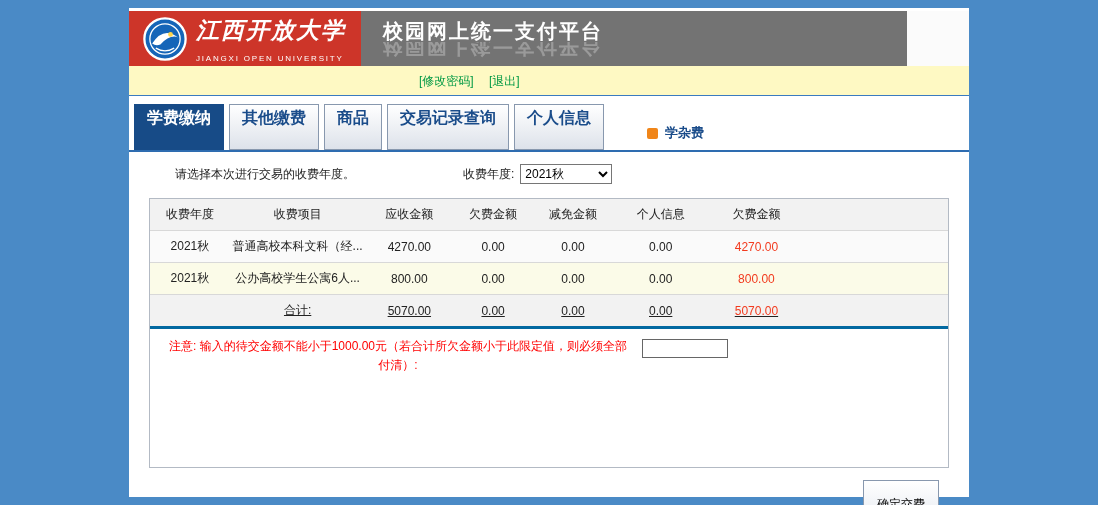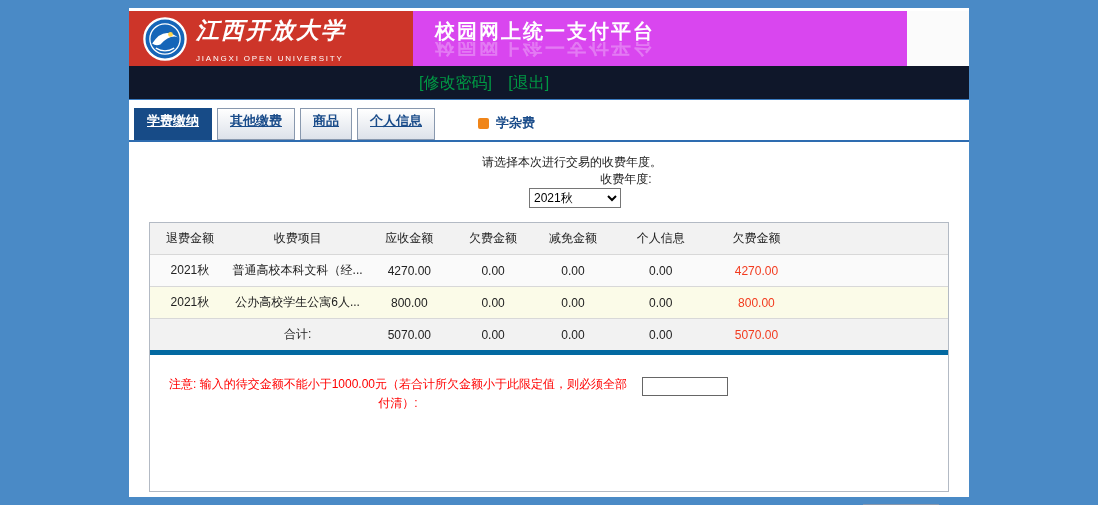--- a/index.html
+++ b/index.html
@@ -19,7 +19,7 @@
   
   .hdr { display:flex; height:55px; }
   .hdr-red {
-    background:#cd3529; width:284px;
+    background:#cd3529; width:232px;
     display:flex; align-items:center;
     padding-left:14px; gap:9px; flex:0 0 auto;
   }

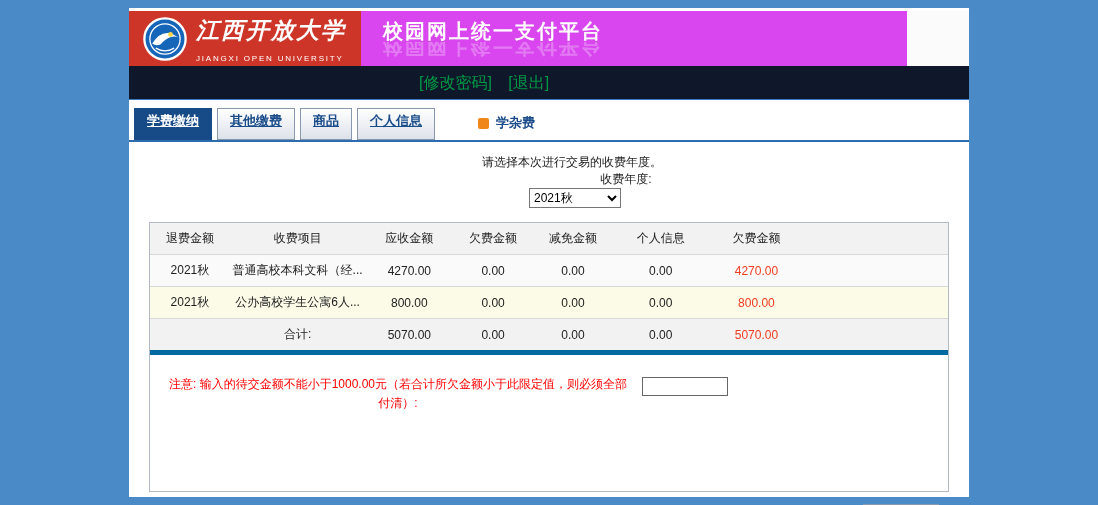--- a/index.html
+++ b/index.html
@@ -30,7 +30,7 @@
     white-space:nowrap;
   }
   .brand-en { color:#fff; font-size:8px; letter-spacing:1.8px; margin-top:8px; white-space:nowrap; }
-  .hdr-blue { background:#d946ef; flex:1; padding:7px 7px 0 22px; overflow:hidden; }
+  .hdr-blue { background:#737373; flex:1; padding:7px 7px 0 22px; overflow:hidden; }
   .ptitle { color:#fff; font-size:20px; font-weight:bold; letter-spacing:2px; white-space:nowrap; }
   .ptitle-reflect {
     color:#fff; opacity:.28; font-size:20px; font-weight:bold; letter-spacing:2px;

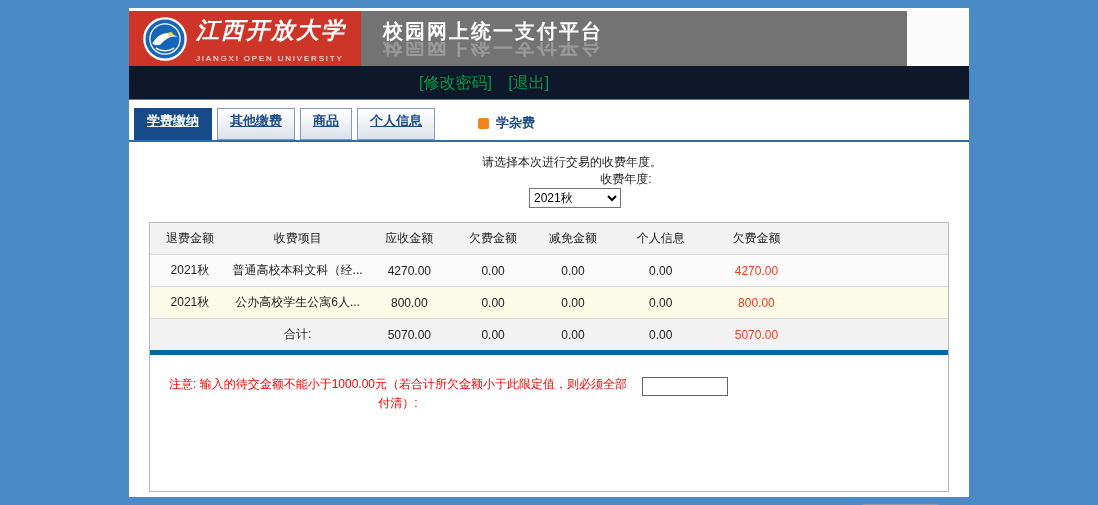--- a/index.html
+++ b/index.html
@@ -39,7 +39,7 @@
   .hdr-white { width:62px; background:#fbfbfb; flex:0 0 auto; }
 
   
-  .toplinks { padding:7px 0 5px 290px; font-size:16px; background:#0f172a; }
+  .toplinks { padding:7px 0 5px 290px; font-size:12px; background:#fef9c3; }
   .glink { color:#009944; text-decoration:none; margin-right:12px; }
   .rule { height:1px; background:#3a7bc0; }
 

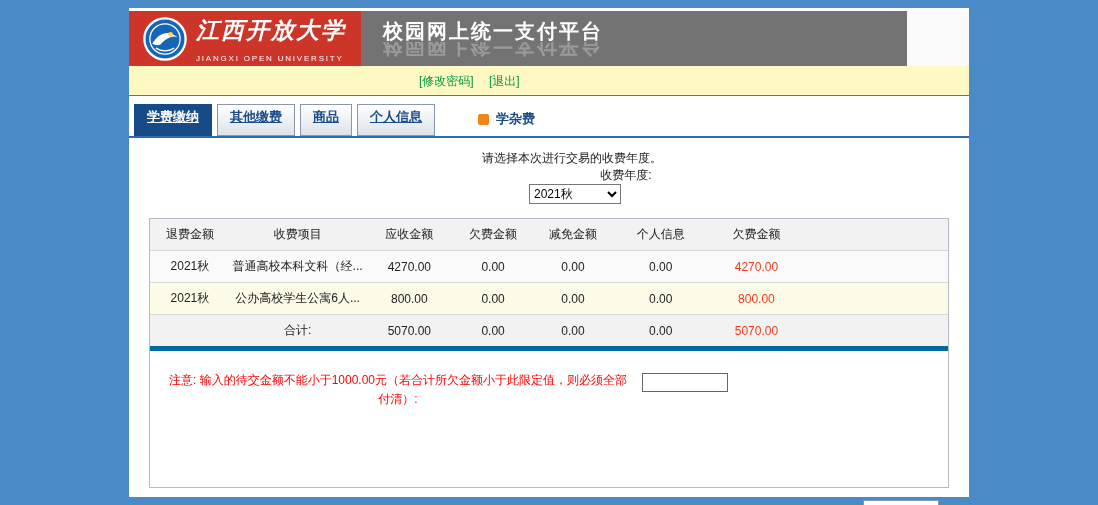--- a/index.html
+++ b/index.html
@@ -50,10 +50,10 @@
     border-bottom:2px solid #2e6cb0;
   }
   .tab {
-    font-size:13px; font-weight:bold; color:#1a4c8a;
+    font-size:16px; font-weight:bold; color:#1a4c8a;
     background:linear-gradient(#ffffff,#dde2ea);
     border:1px solid #8898ae;
-    padding:3px 12px 9px; cursor:pointer; white-space:nowrap;text-decoration:underline;
+    padding:3px 12px 20px; cursor:pointer; white-space:nowrap;
   }
   .tab.active { background:#174b87; color:#fff; border-color:#174b87; }
   .section-flag { display:flex; align-items:center; margin-left:38px; padding-bottom:8px; }

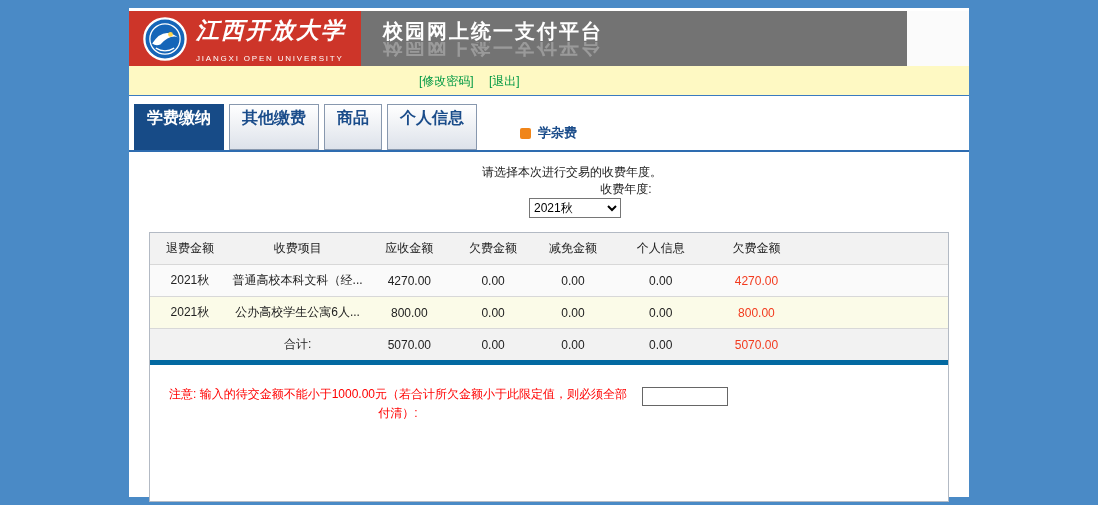--- a/index.html
+++ b/index.html
@@ -127,6 +127,7 @@
     <div class="tab active">学费缴纳</div>
     <div class="tab">其他缴费</div>
     <div class="tab">商品</div>
+    <div class="tab">交易记录查询</div>
     <div class="tab">个人信息</div>
     <div class="section-flag">
       <span class="orange-ico"></span>

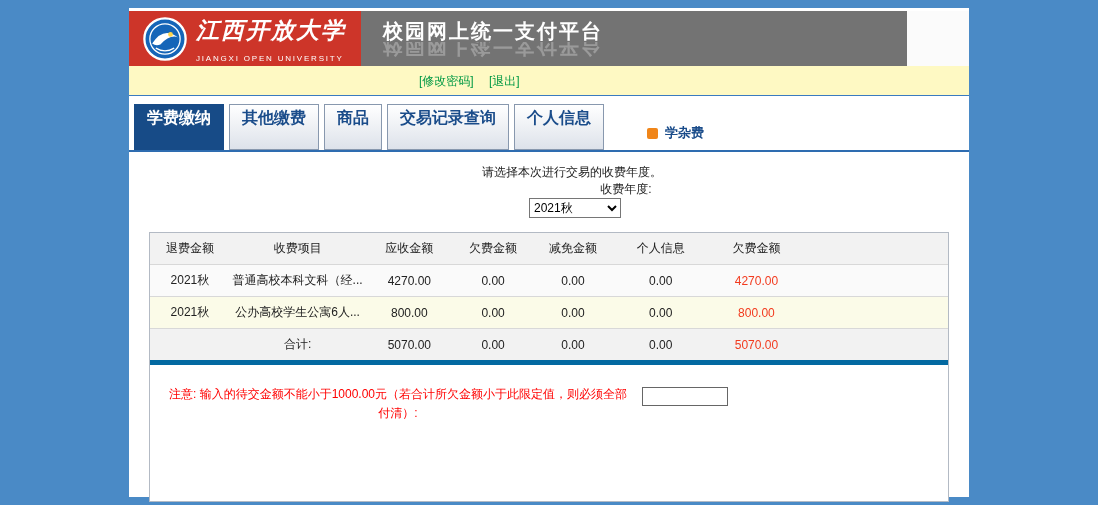--- a/index.html
+++ b/index.html
@@ -61,7 +61,7 @@
   .section-label { font-size:13px; font-weight:bold; color:#1a4c8a; }
 
   
-  .year-row { display:flex; align-items:center; padding:12px 0 0 46px; font-size:12px; color:#222;flex-direction:column; }
+  .year-row { display:flex; align-items:center; padding:12px 0 0 46px; font-size:12px; color:#222; }
   .ylabel { margin-left:108px; }
   .year-select { margin-left:6px; width:92px; height:20px; font-size:12px; border:1px solid #767676; background:#fff; }
 

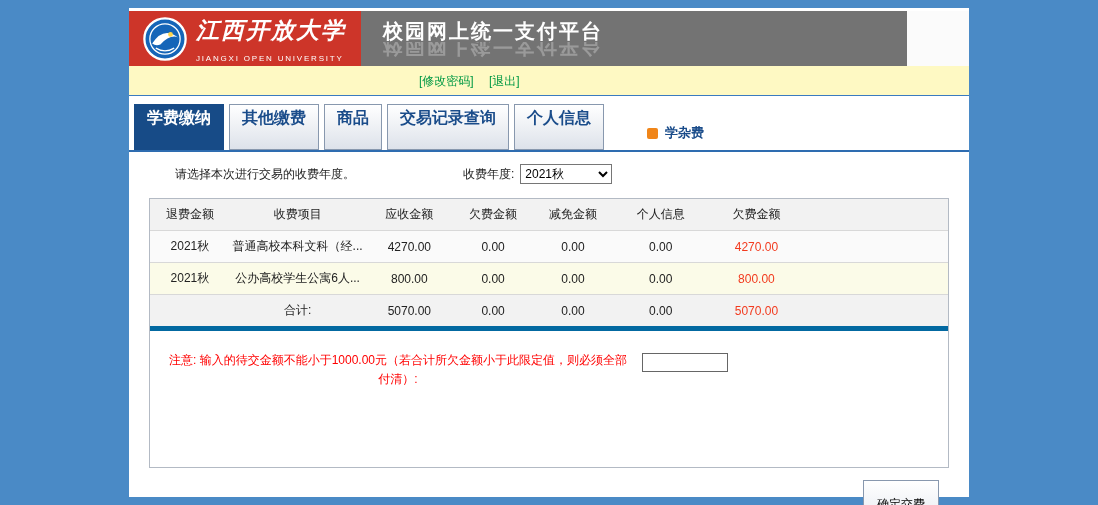--- a/index.html
+++ b/index.html
@@ -157,7 +157,7 @@
       </colgroup>
       <thead>
         <tr>
-          <th>退费金额</th>
+          <th>收费年度</th>
           <th>收费项目</th>
           <th>应收金额</th>
           <th>欠费金额</th>

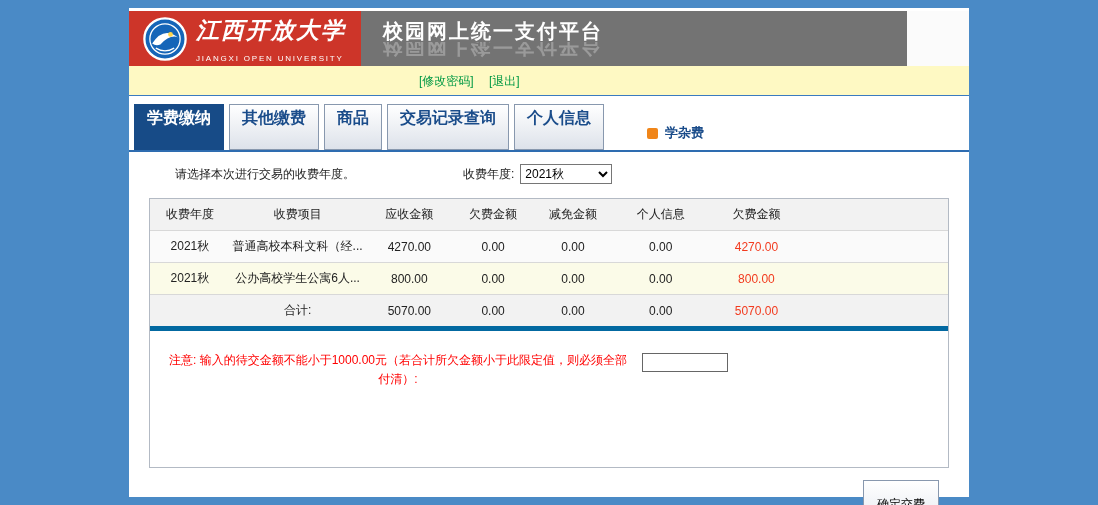--- a/index.html
+++ b/index.html
@@ -73,7 +73,7 @@
   tbody tr { border-top:1px solid #d8d8d8; }
   tr.row-a { background:#fafafa; }
   tr.row-b { background:#fbfbe8; }
-  tr.total { background:#f2f2f2; }
+  tr.total { background:#f2f2f2;text-decoration:underline; }
   td.red { color:#f23a1e; }
 
   .note-row { display:flex; align-items:flex-start; border-top:5px solid #0369a1; padding:20px 8px 6px 14px; }

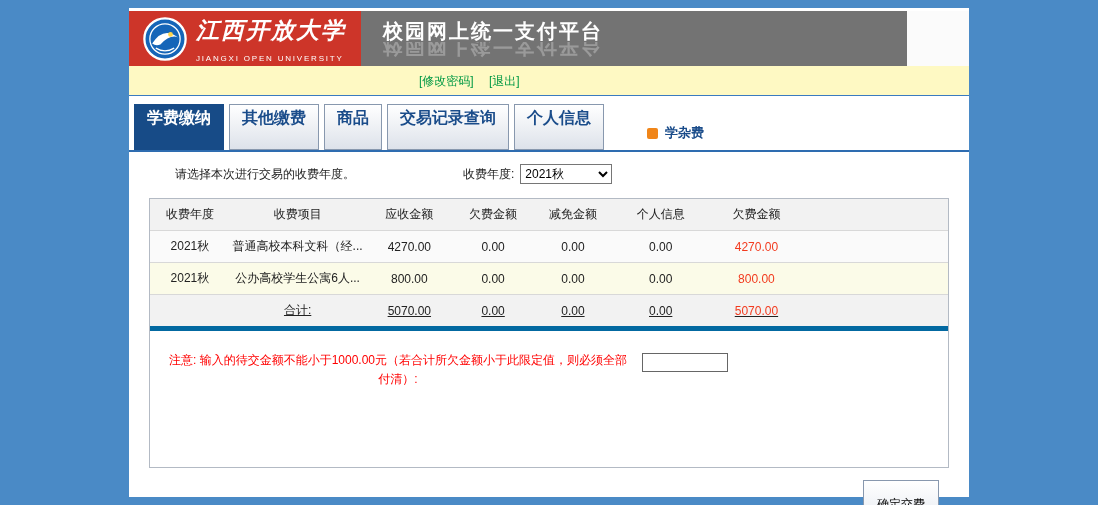--- a/index.html
+++ b/index.html
@@ -76,7 +76,7 @@
   tr.total { background:#f2f2f2;text-decoration:underline; }
   td.red { color:#f23a1e; }
 
-  .note-row { display:flex; align-items:flex-start; border-top:5px solid #0369a1; padding:20px 8px 6px 14px; }
+  .note-row { display:flex; align-items:flex-start; border-top:3px solid #0369a1; padding:8px 8px 6px 14px; }
   .warning { color:#ff0000; font-size:12px; width:468px; text-align:center; line-height:1.6; }
   .pay-label { font-size:12px; margin-left:20px; margin-top:4px; white-space:nowrap; color:#222; }
   .pay-input { margin-left:10px; margin-top:2px; width:86px; height:19px; border:1px solid #666; background:#fff; }

